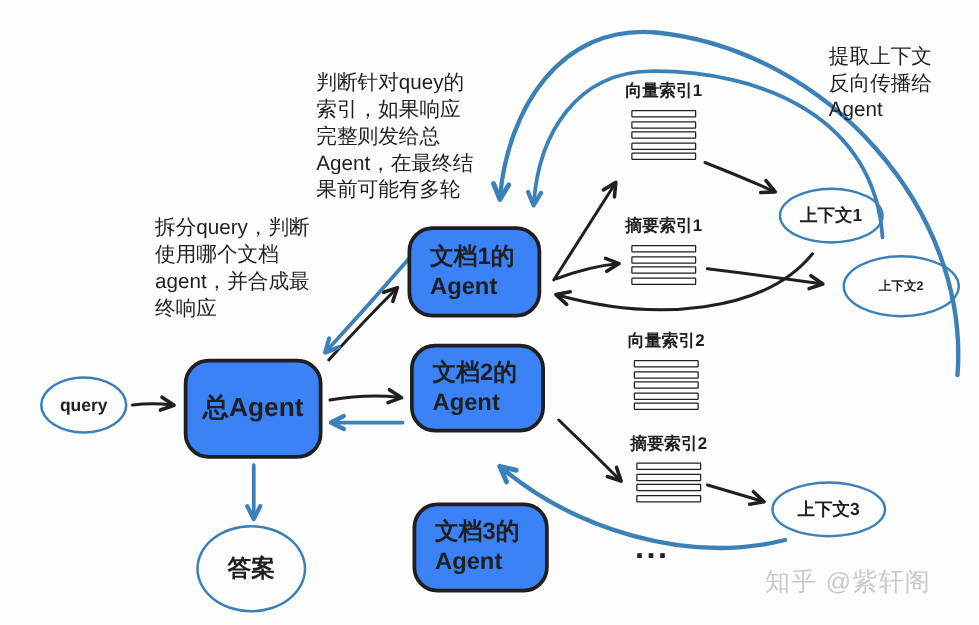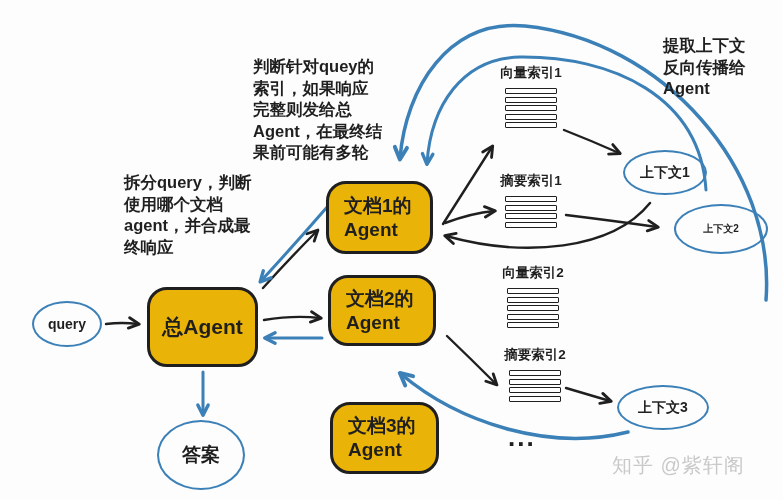--- a/index.html
+++ b/index.html
@@ -28,7 +28,7 @@
   .oval-blue{border:2.5px solid var(--blue);border-radius:50%;
         font-weight:700;text-align:center;background:transparent;}
 
-  .annotation{position:absolute;color:var(--ink);font-weight:700;
+  .annotation{position:absolute;color:var(--ink);font-weight:400;
         font-size:16.5px;line-height:21.5px;white-space:pre-line;}
 
   .idx{position:absolute;text-align:center;}

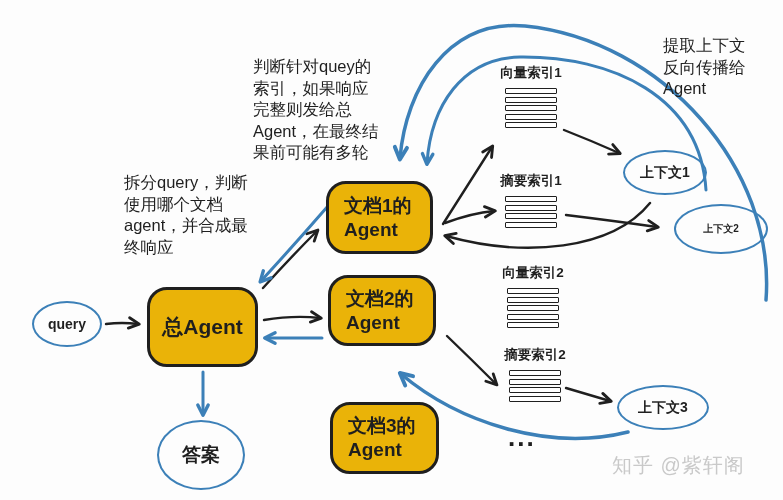--- a/index.html
+++ b/index.html
@@ -21,7 +21,7 @@
   svg.wires{position:absolute;left:0;top:0;width:783px;height:500px;}
 
   .node{position:absolute;display:flex;align-items:center;justify-content:center;
-        color:var(--ink);background:#eab308;}
+        color:var(--ink);background:#3b82f6;}
   .rbox{border:3px solid var(--ink);border-radius:20px;
         font-size:19px;font-weight:700;line-height:24px;white-space:pre-line;
         justify-content:flex-start;padding-left:15px;text-align:left;}

